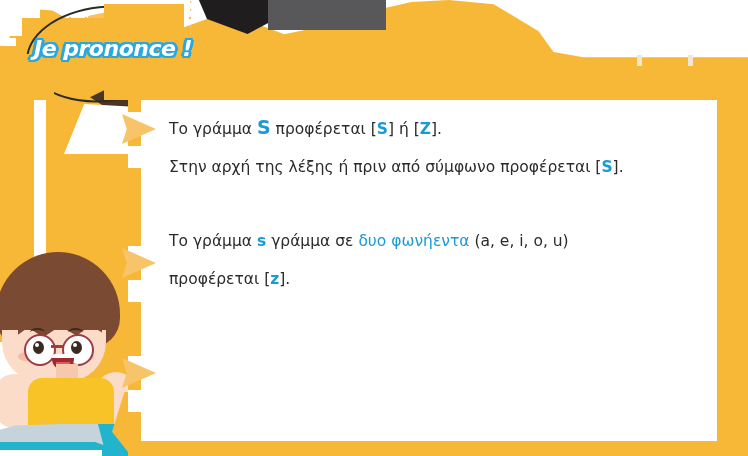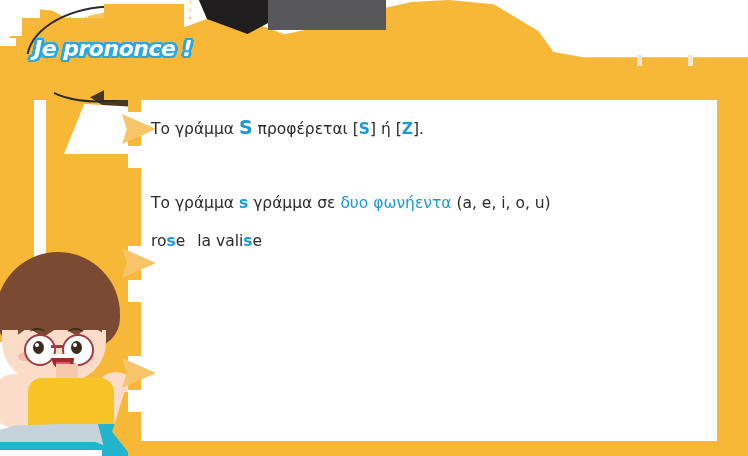--- a/index.html
+++ b/index.html
@@ -193,7 +193,7 @@
 
   
   .text-wrap{
-    position:absolute;left:151px;top:108px;width:545px;
+    position:absolute;left:169px;top:108px;width:545px;
     color:#2b2b2b;
   }
   .ln{

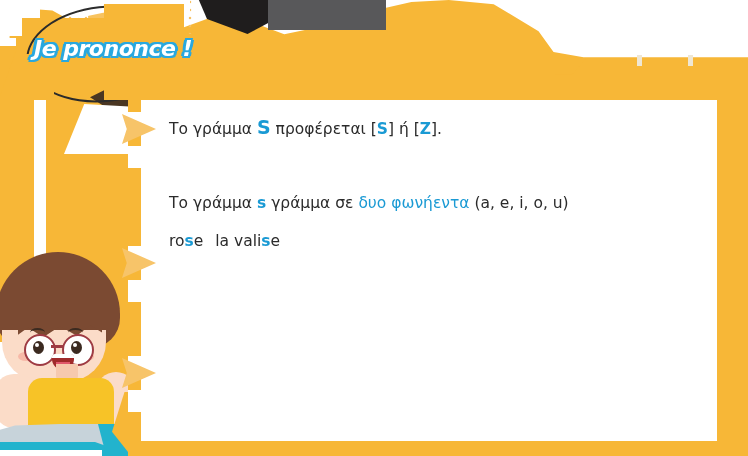--- a/index.html
+++ b/index.html
@@ -287,6 +287,7 @@
   <div class="text-wrap" id="text-wrap">
       <div>
         <div class="ln"><span>Το γράμμα </span><span class="big-b">S</span><span> προφέρεται [</span><span class="blue-b">S</span><span>] ή [</span><span class="blue-b">Z</span><span>].</span></div>
+        <div class="ln"><span>Στην αρχή της λέξης ή πριν από σύμφωνο προφέρεται [</span><span class="blue-b">S</span><span>].</span></div>
       </div>
       <div class="blk-sep"></div>
       <div class="blk-sep"></div>

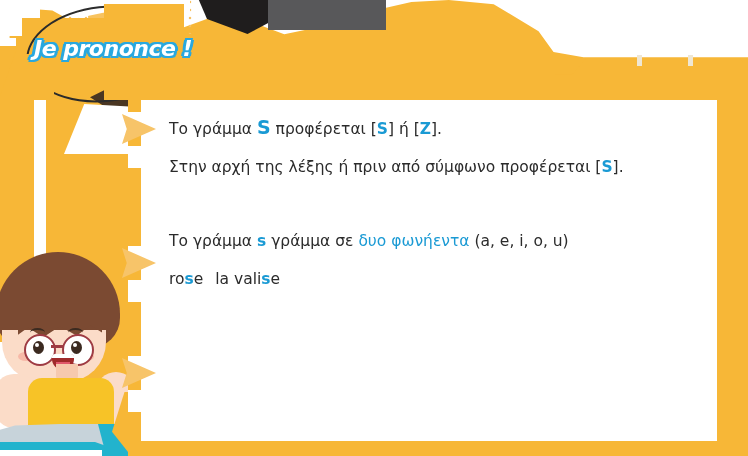--- a/index.html
+++ b/index.html
@@ -293,6 +293,7 @@
       <div class="blk-sep"></div>
       <div>
         <div class="ln"><span>Το γράμμα </span><span class="blue-b">s</span><span> γράμμα σε </span><span class="blue">δυο φωνήεντα</span><span> (a, e, i, o, u)</span></div>
+        <div class="ln"><span>προφέρεται [</span><span class="blue-b">z</span><span>].</span></div>
         <div class="ln"><span>ro</span><span class="blue-b">s</span><span>e</span><span class="sp-sm"></span><span>la vali</span><span class="blue-b">s</span><span>e</span></div>
       </div>
     </div>

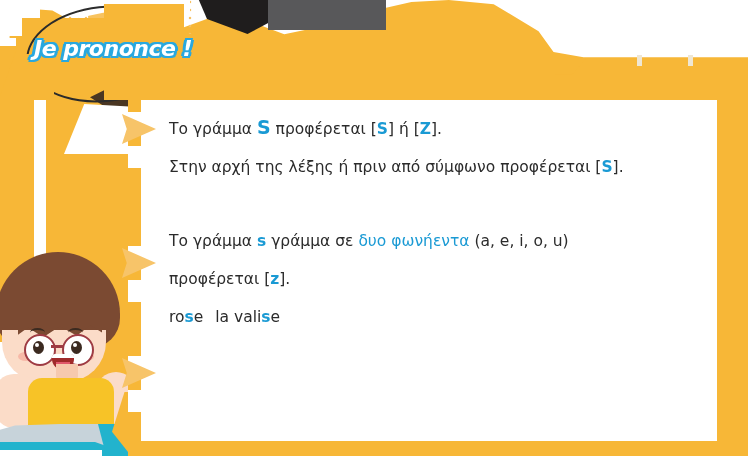--- a/index.html
+++ b/index.html
@@ -294,7 +294,6 @@
       <div>
         <div class="ln"><span>Το γράμμα </span><span class="blue-b">s</span><span> γράμμα σε </span><span class="blue">δυο φωνήεντα</span><span> (a, e, i, o, u)</span></div>
         <div class="ln"><span>προφέρεται [</span><span class="blue-b">z</span><span>].</span></div>
-        <div class="ln"><span>ro</span><span class="blue-b">s</span><span>e</span><span class="sp-sm"></span><span>la vali</span><span class="blue-b">s</span><span>e</span></div>
       </div>
     </div>
 

